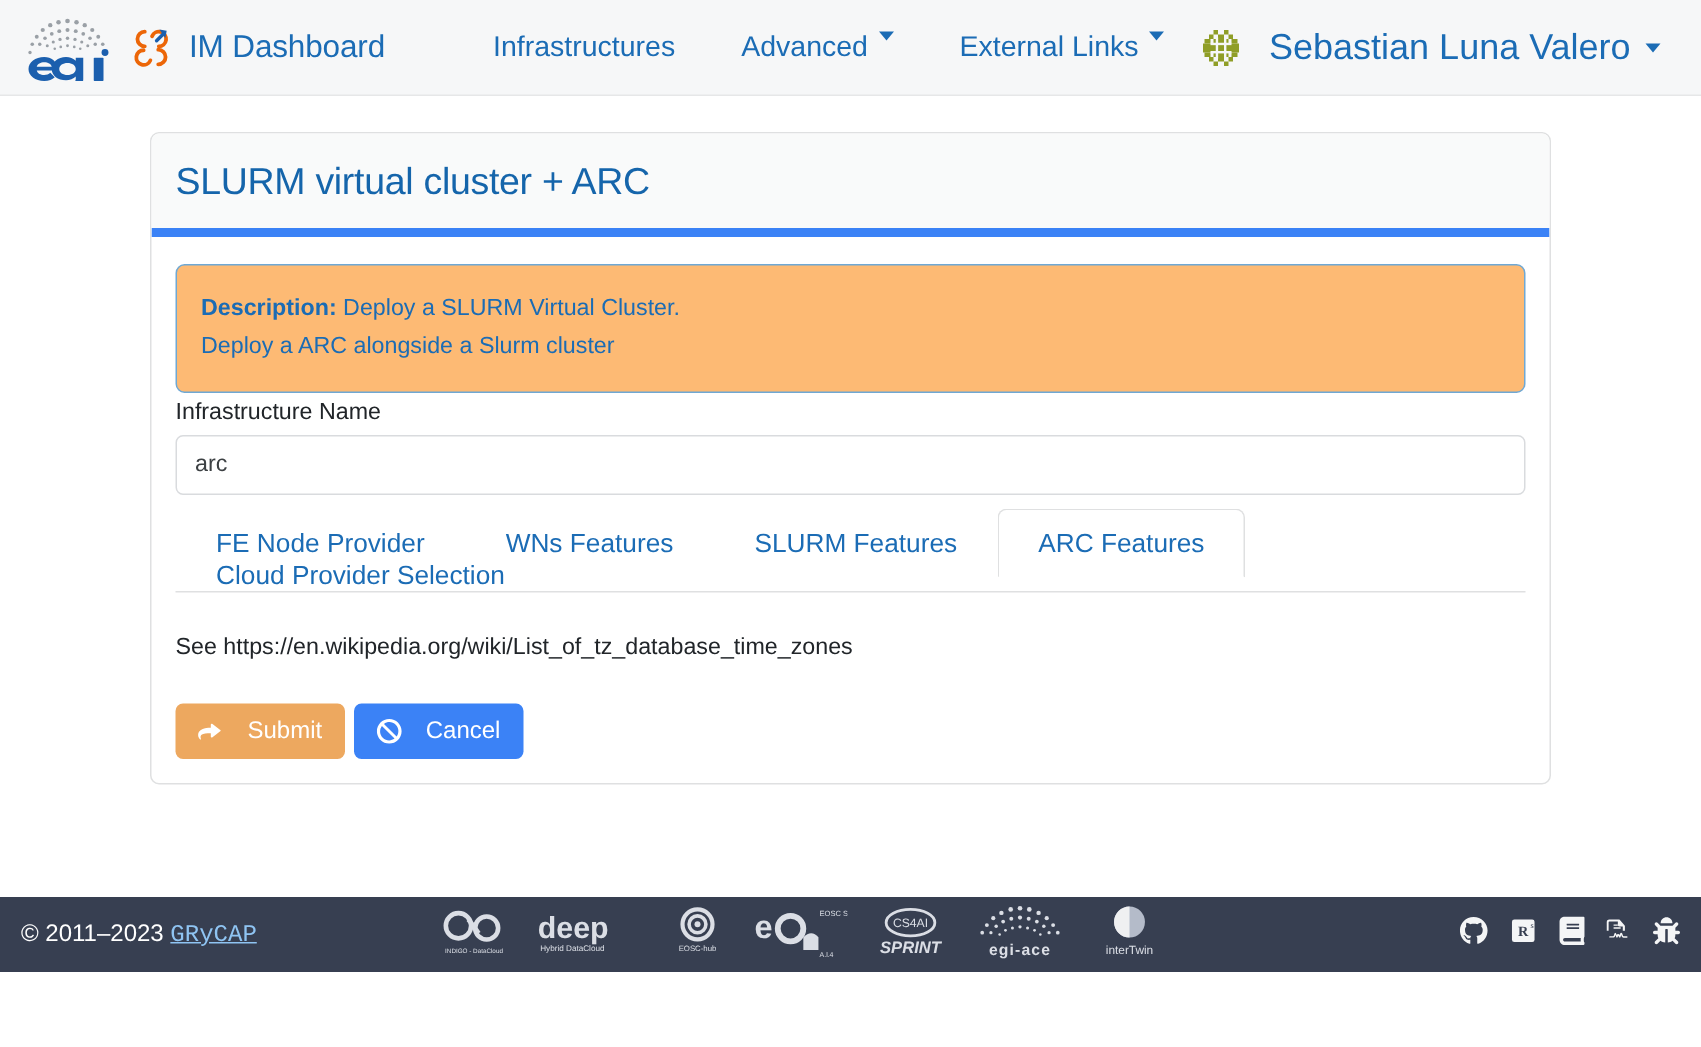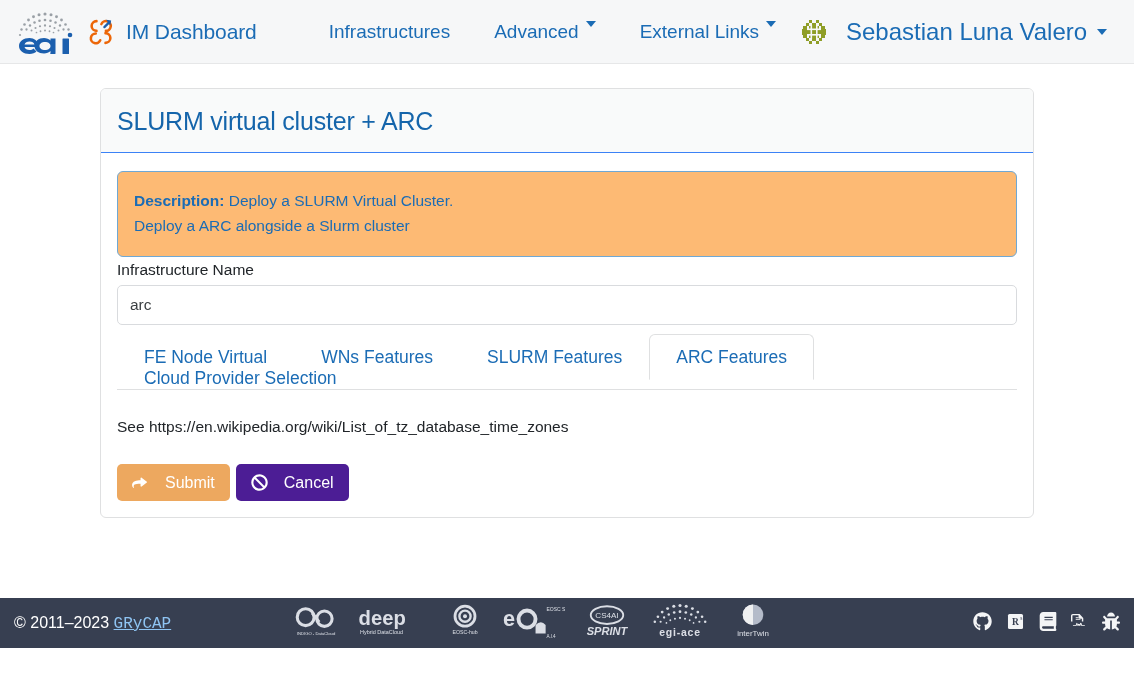--- a/index.html
+++ b/index.html
@@ -101,7 +101,7 @@
   }
   .card-header {
     background: #f9fafa;
-    border-bottom: 1px solid #3b82f6;
+    border-bottom: 6px solid #3b82f6;
     border-radius: 5px 5px 0 0;
     padding: 18px 16px 16px 16px;
   }

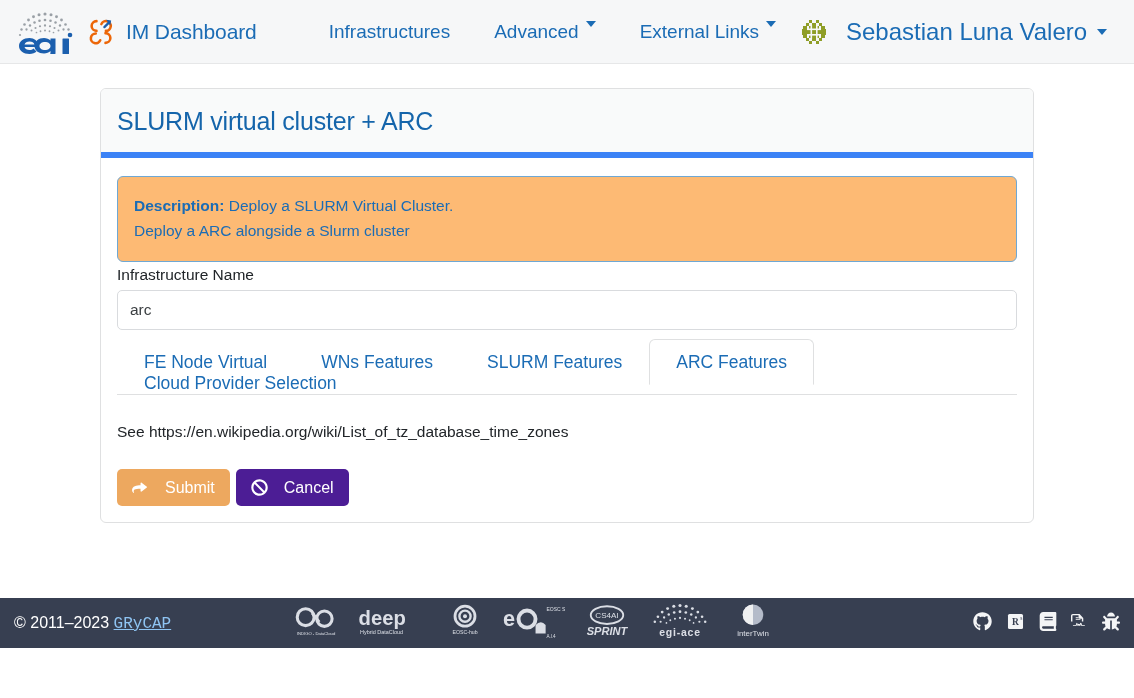--- a/index.html
+++ b/index.html
@@ -361,7 +361,7 @@
 
       <ul class="nav-tabs">
         <li style="list-style:none">
-          <a class="nav-tab" href="#">FE Node Virtual</a>
+          <a class="nav-tab" href="#">FE Node Provider</a>
         </li>
         <li style="list-style:none">
           <a class="nav-tab" href="#">WNs Features</a>

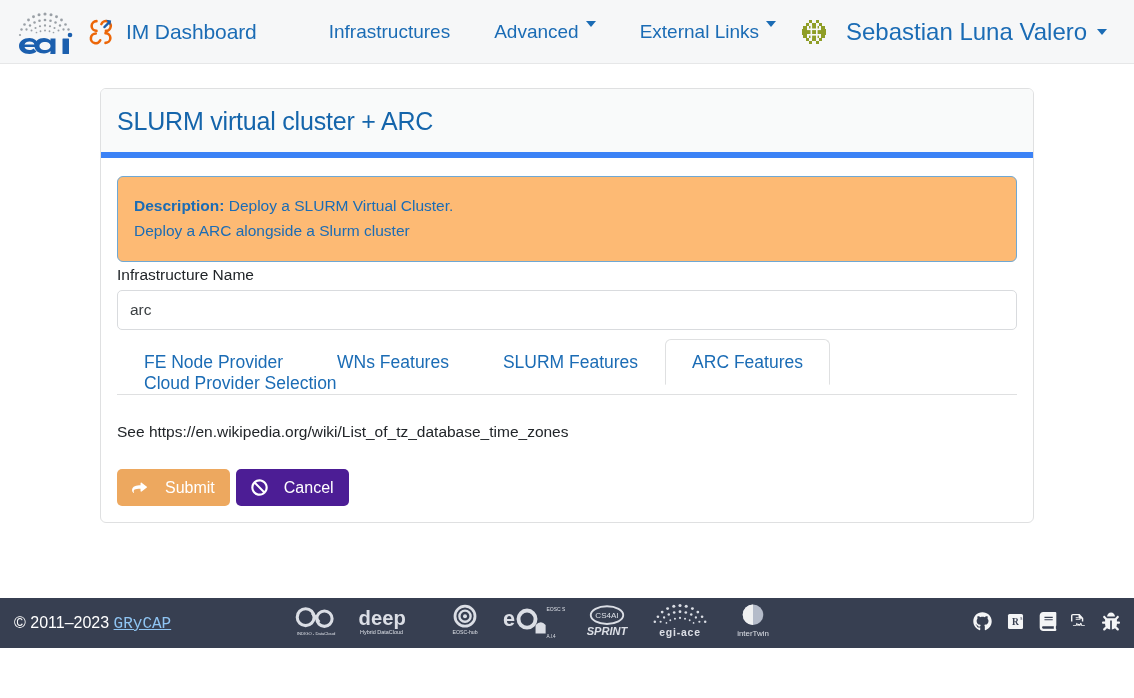--- a/index.html
+++ b/index.html
@@ -195,7 +195,7 @@
     line-height: 1.2;
   }
   .btn-submit { background: #eda85f; }
-  .btn-cancel { background: #4c1d95; align-items: center; }
+  .btn-cancel { background: #3b82f6; align-items: center; }
   .btn svg { display: block; }
 
   

